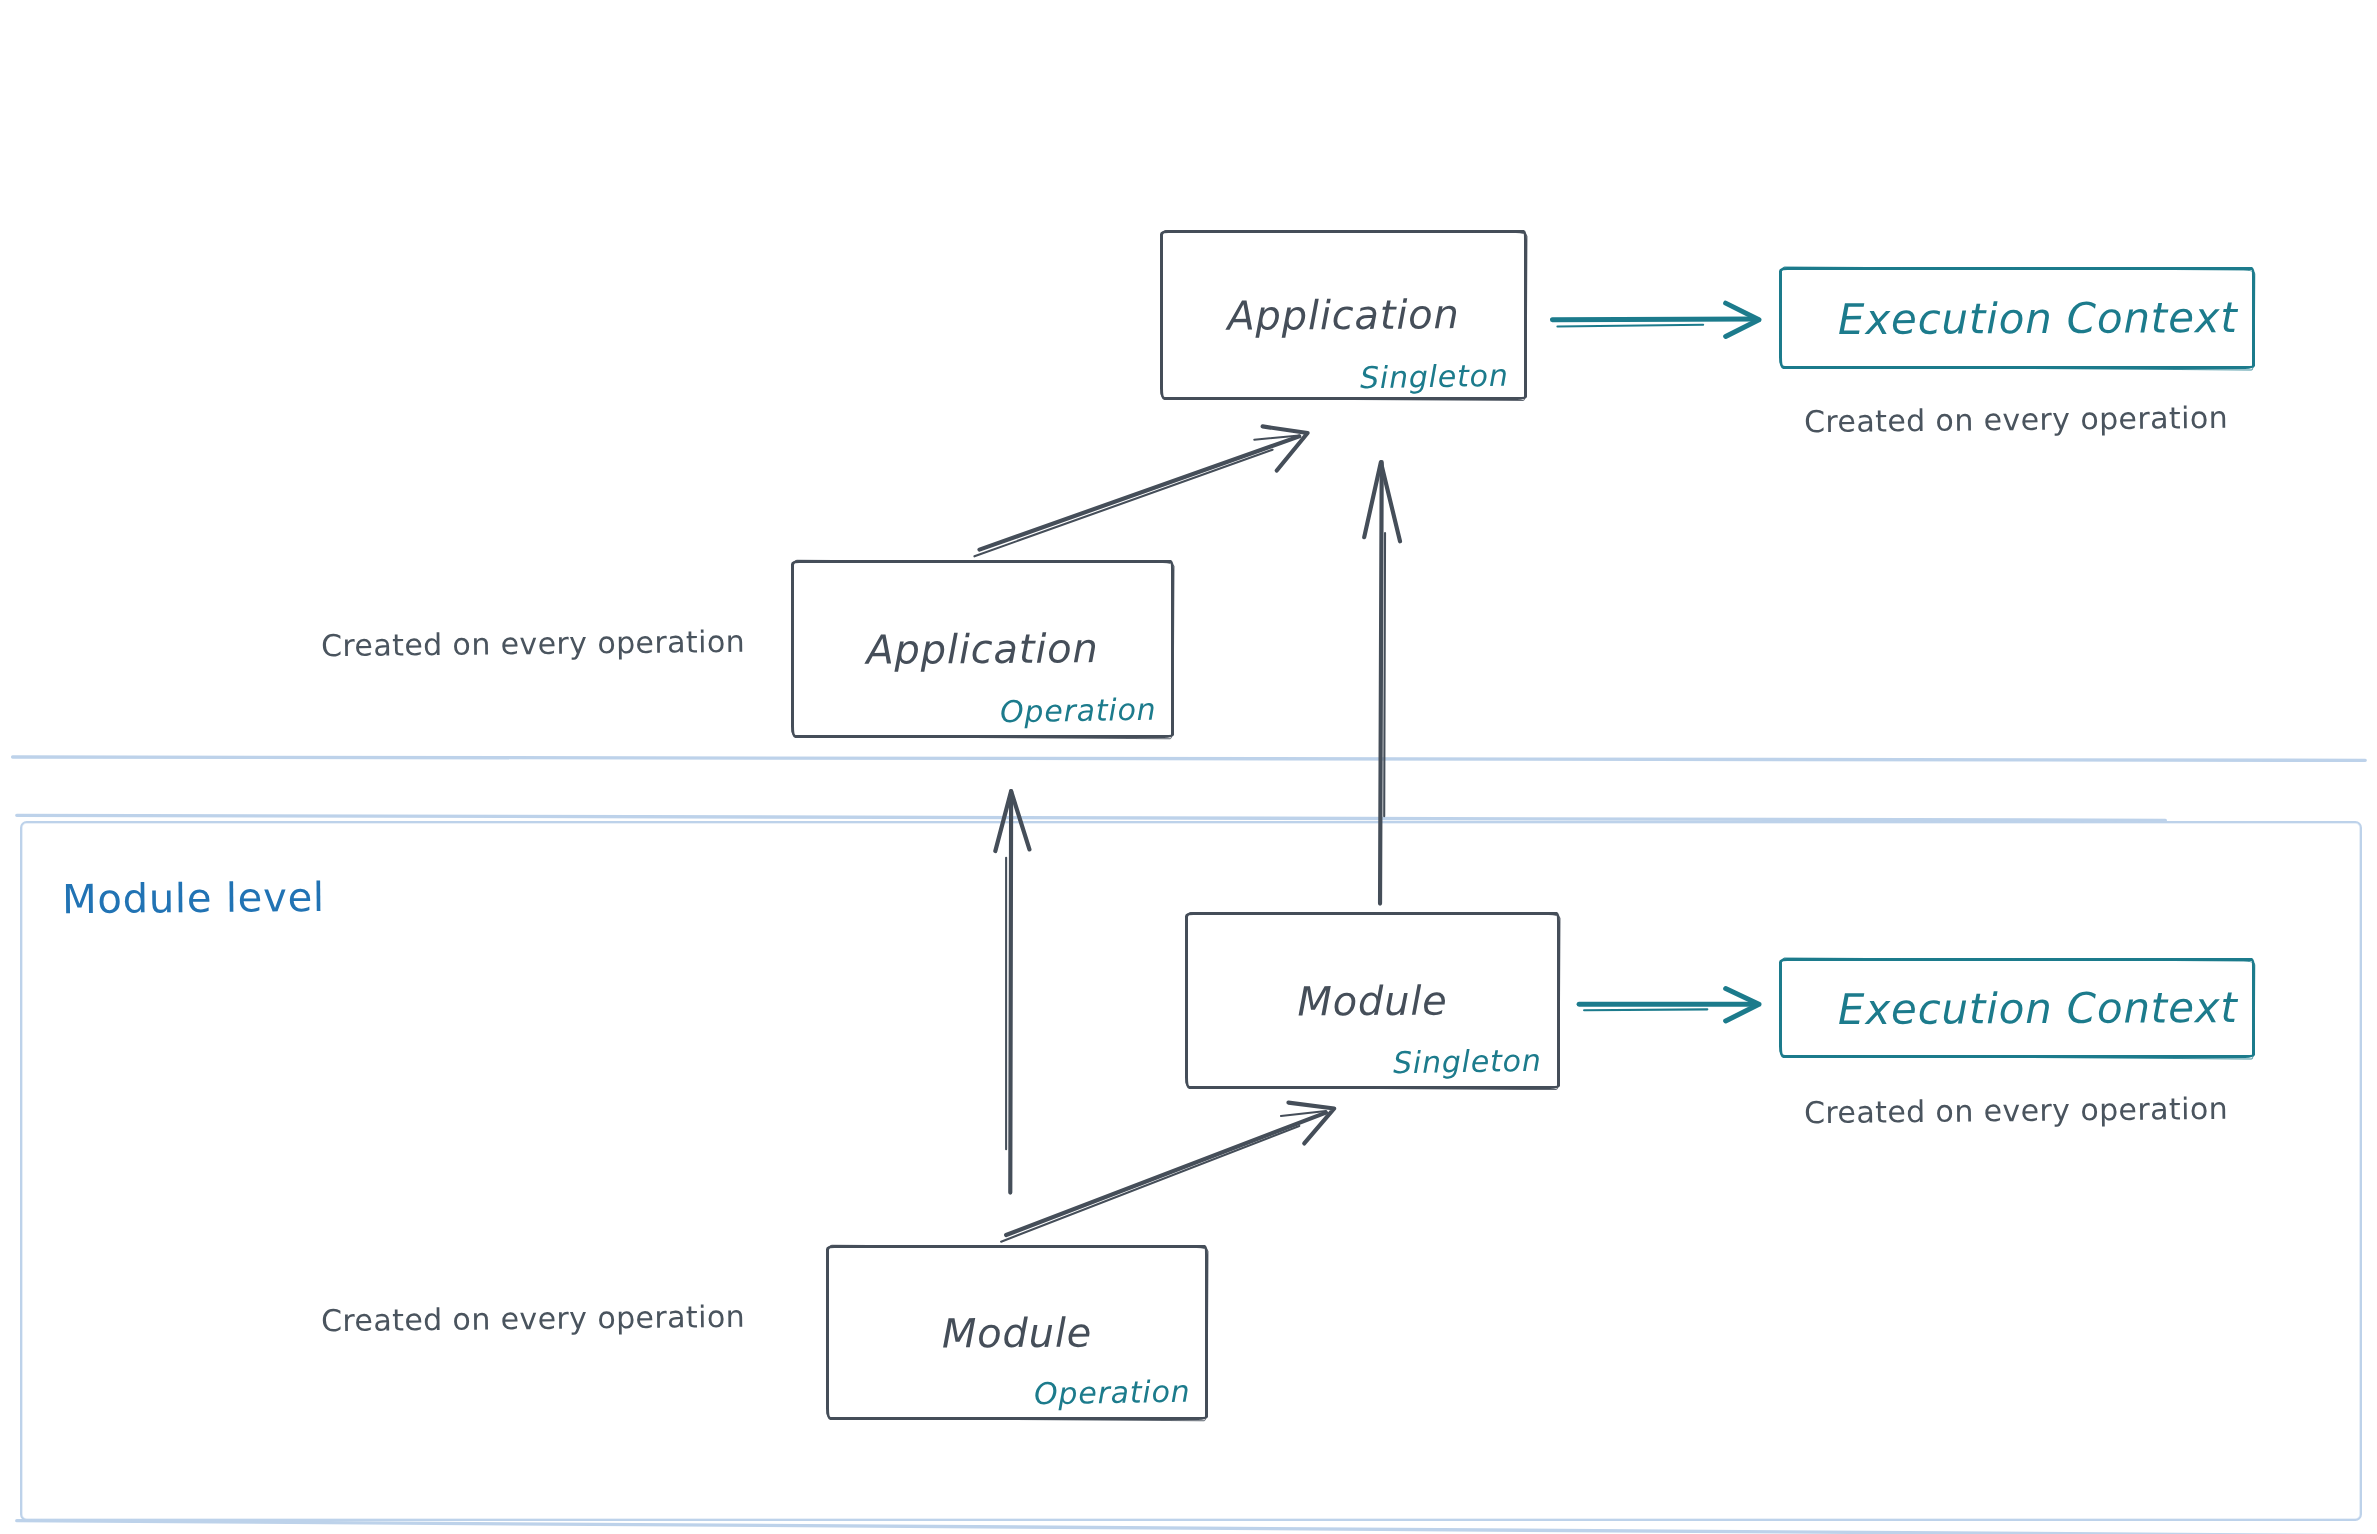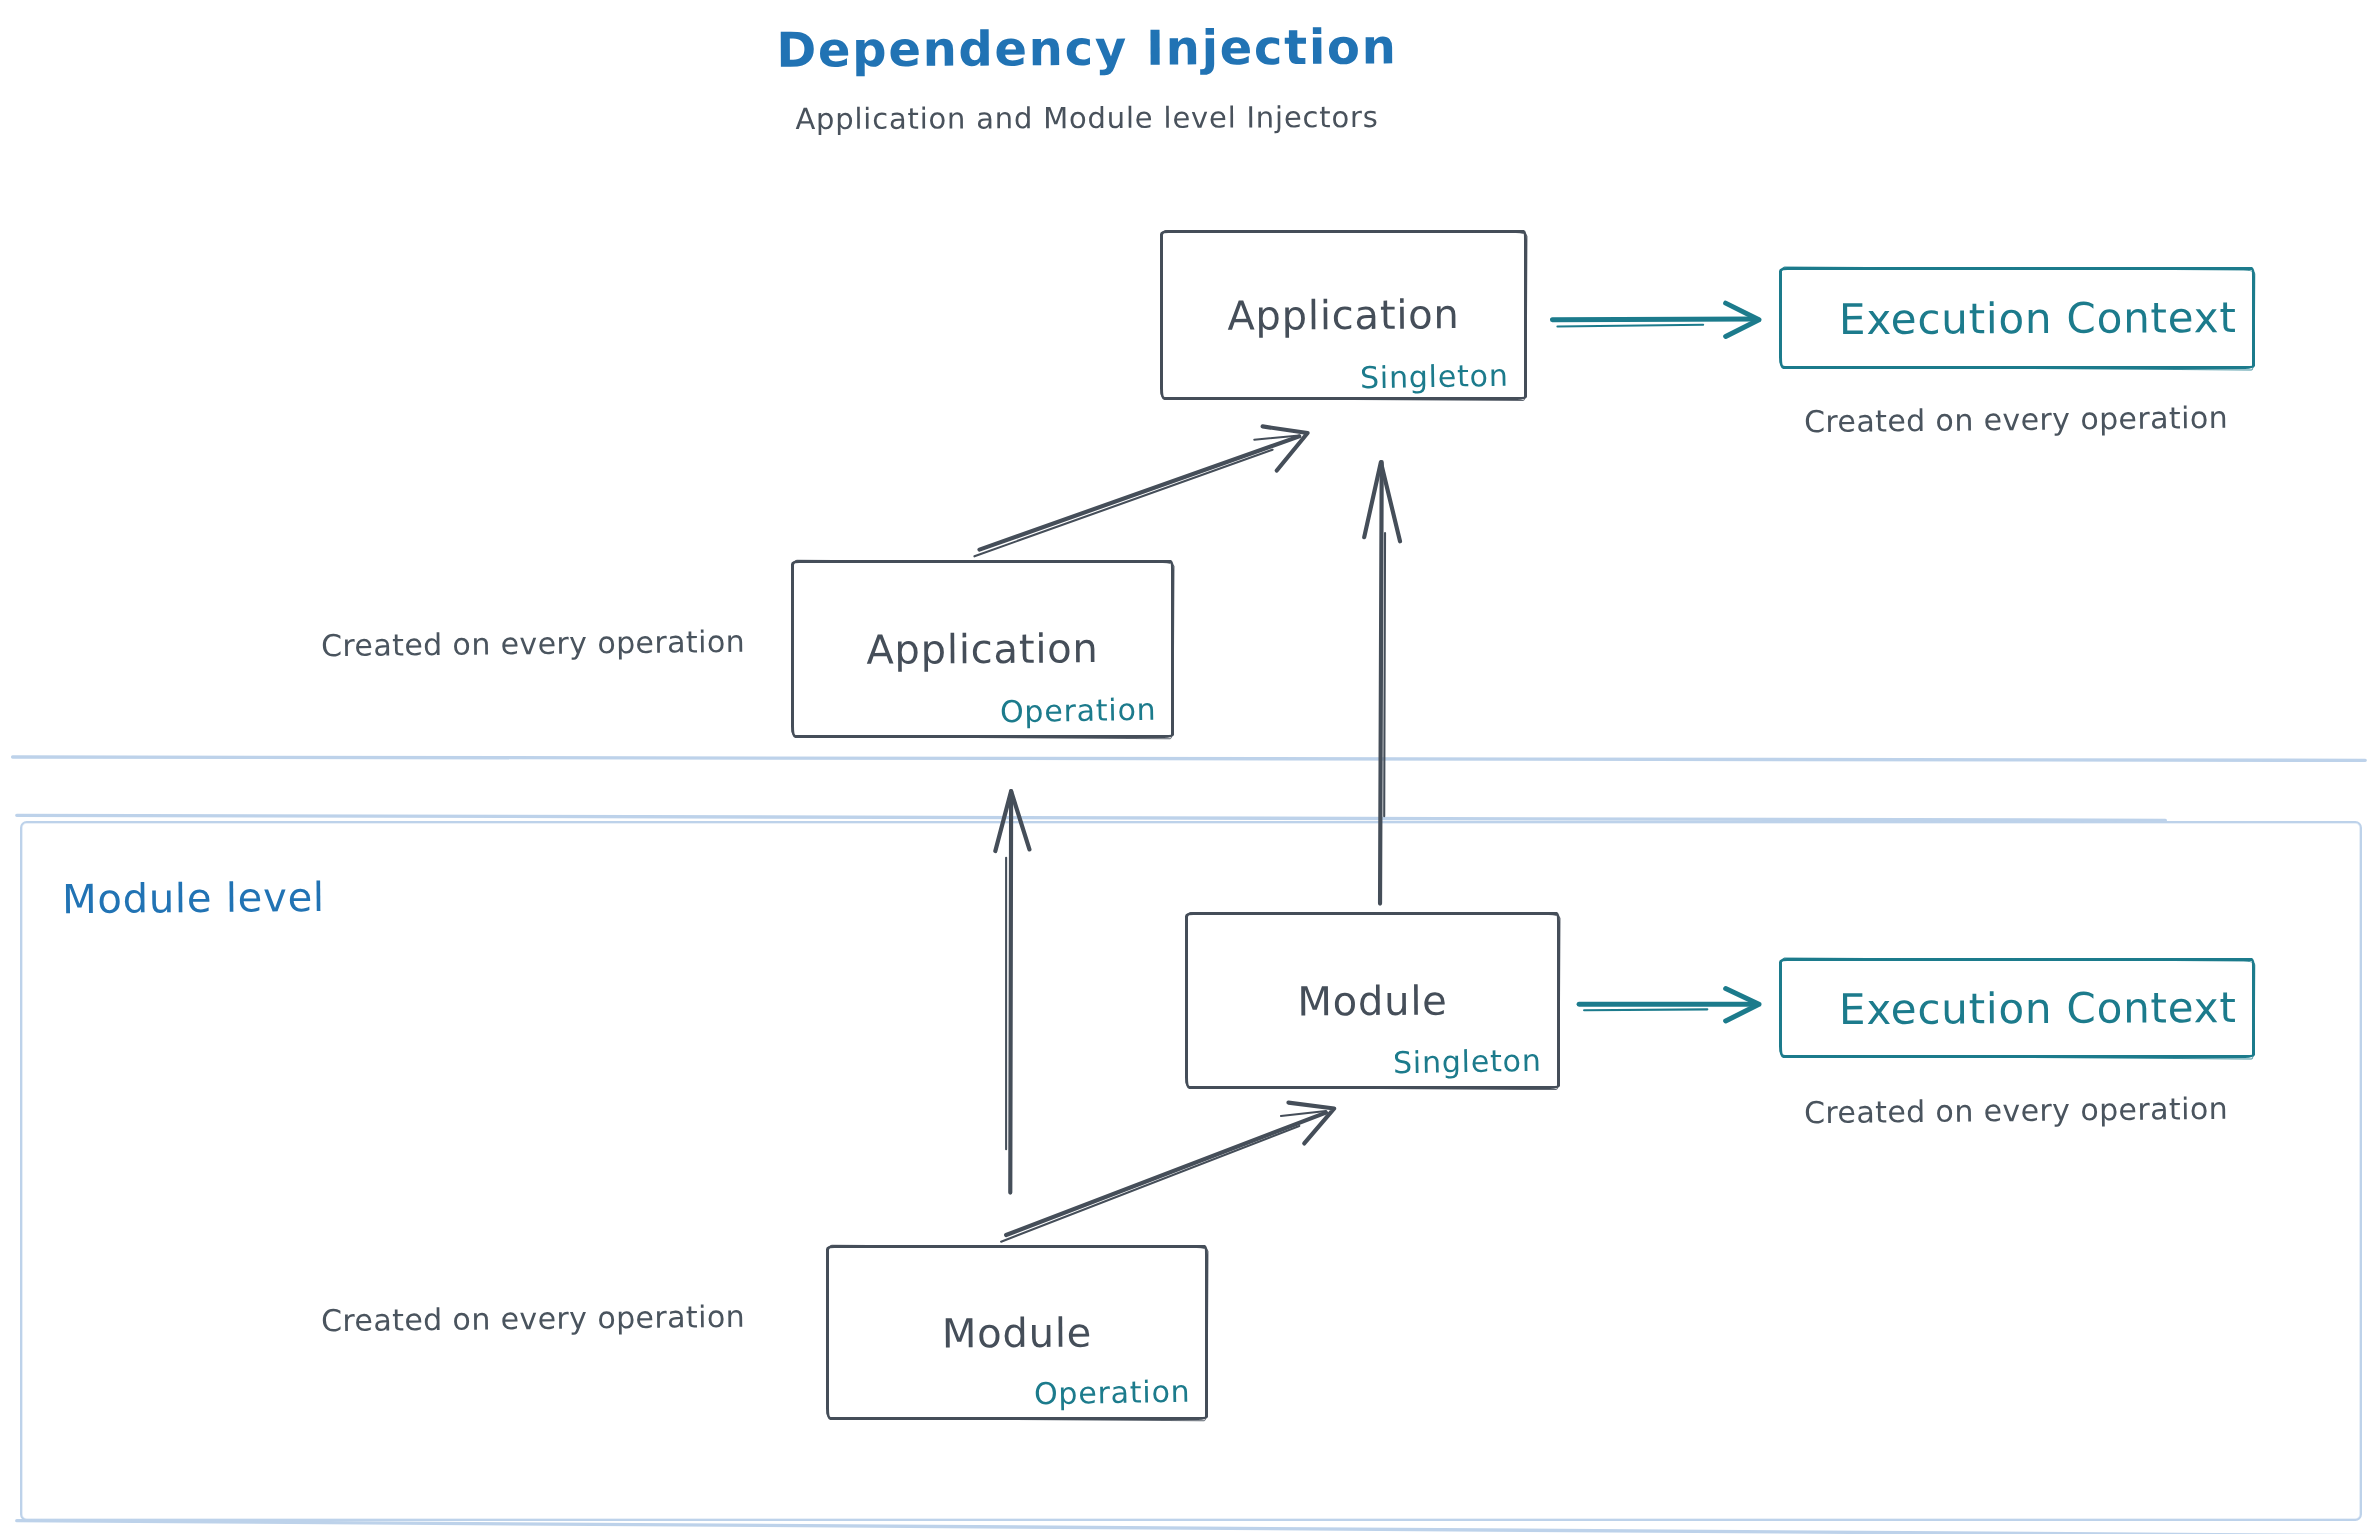--- a/index.html
+++ b/index.html
@@ -75,10 +75,6 @@
 
 <div class="canvas">
 
-  <div class="header">
-    <div class="title">Dependency Injection</div>
-    <div class="subtitle">Application and Module level Injectors</div>
-  </div>
 
 
   <div class="level-container" id="module-container">

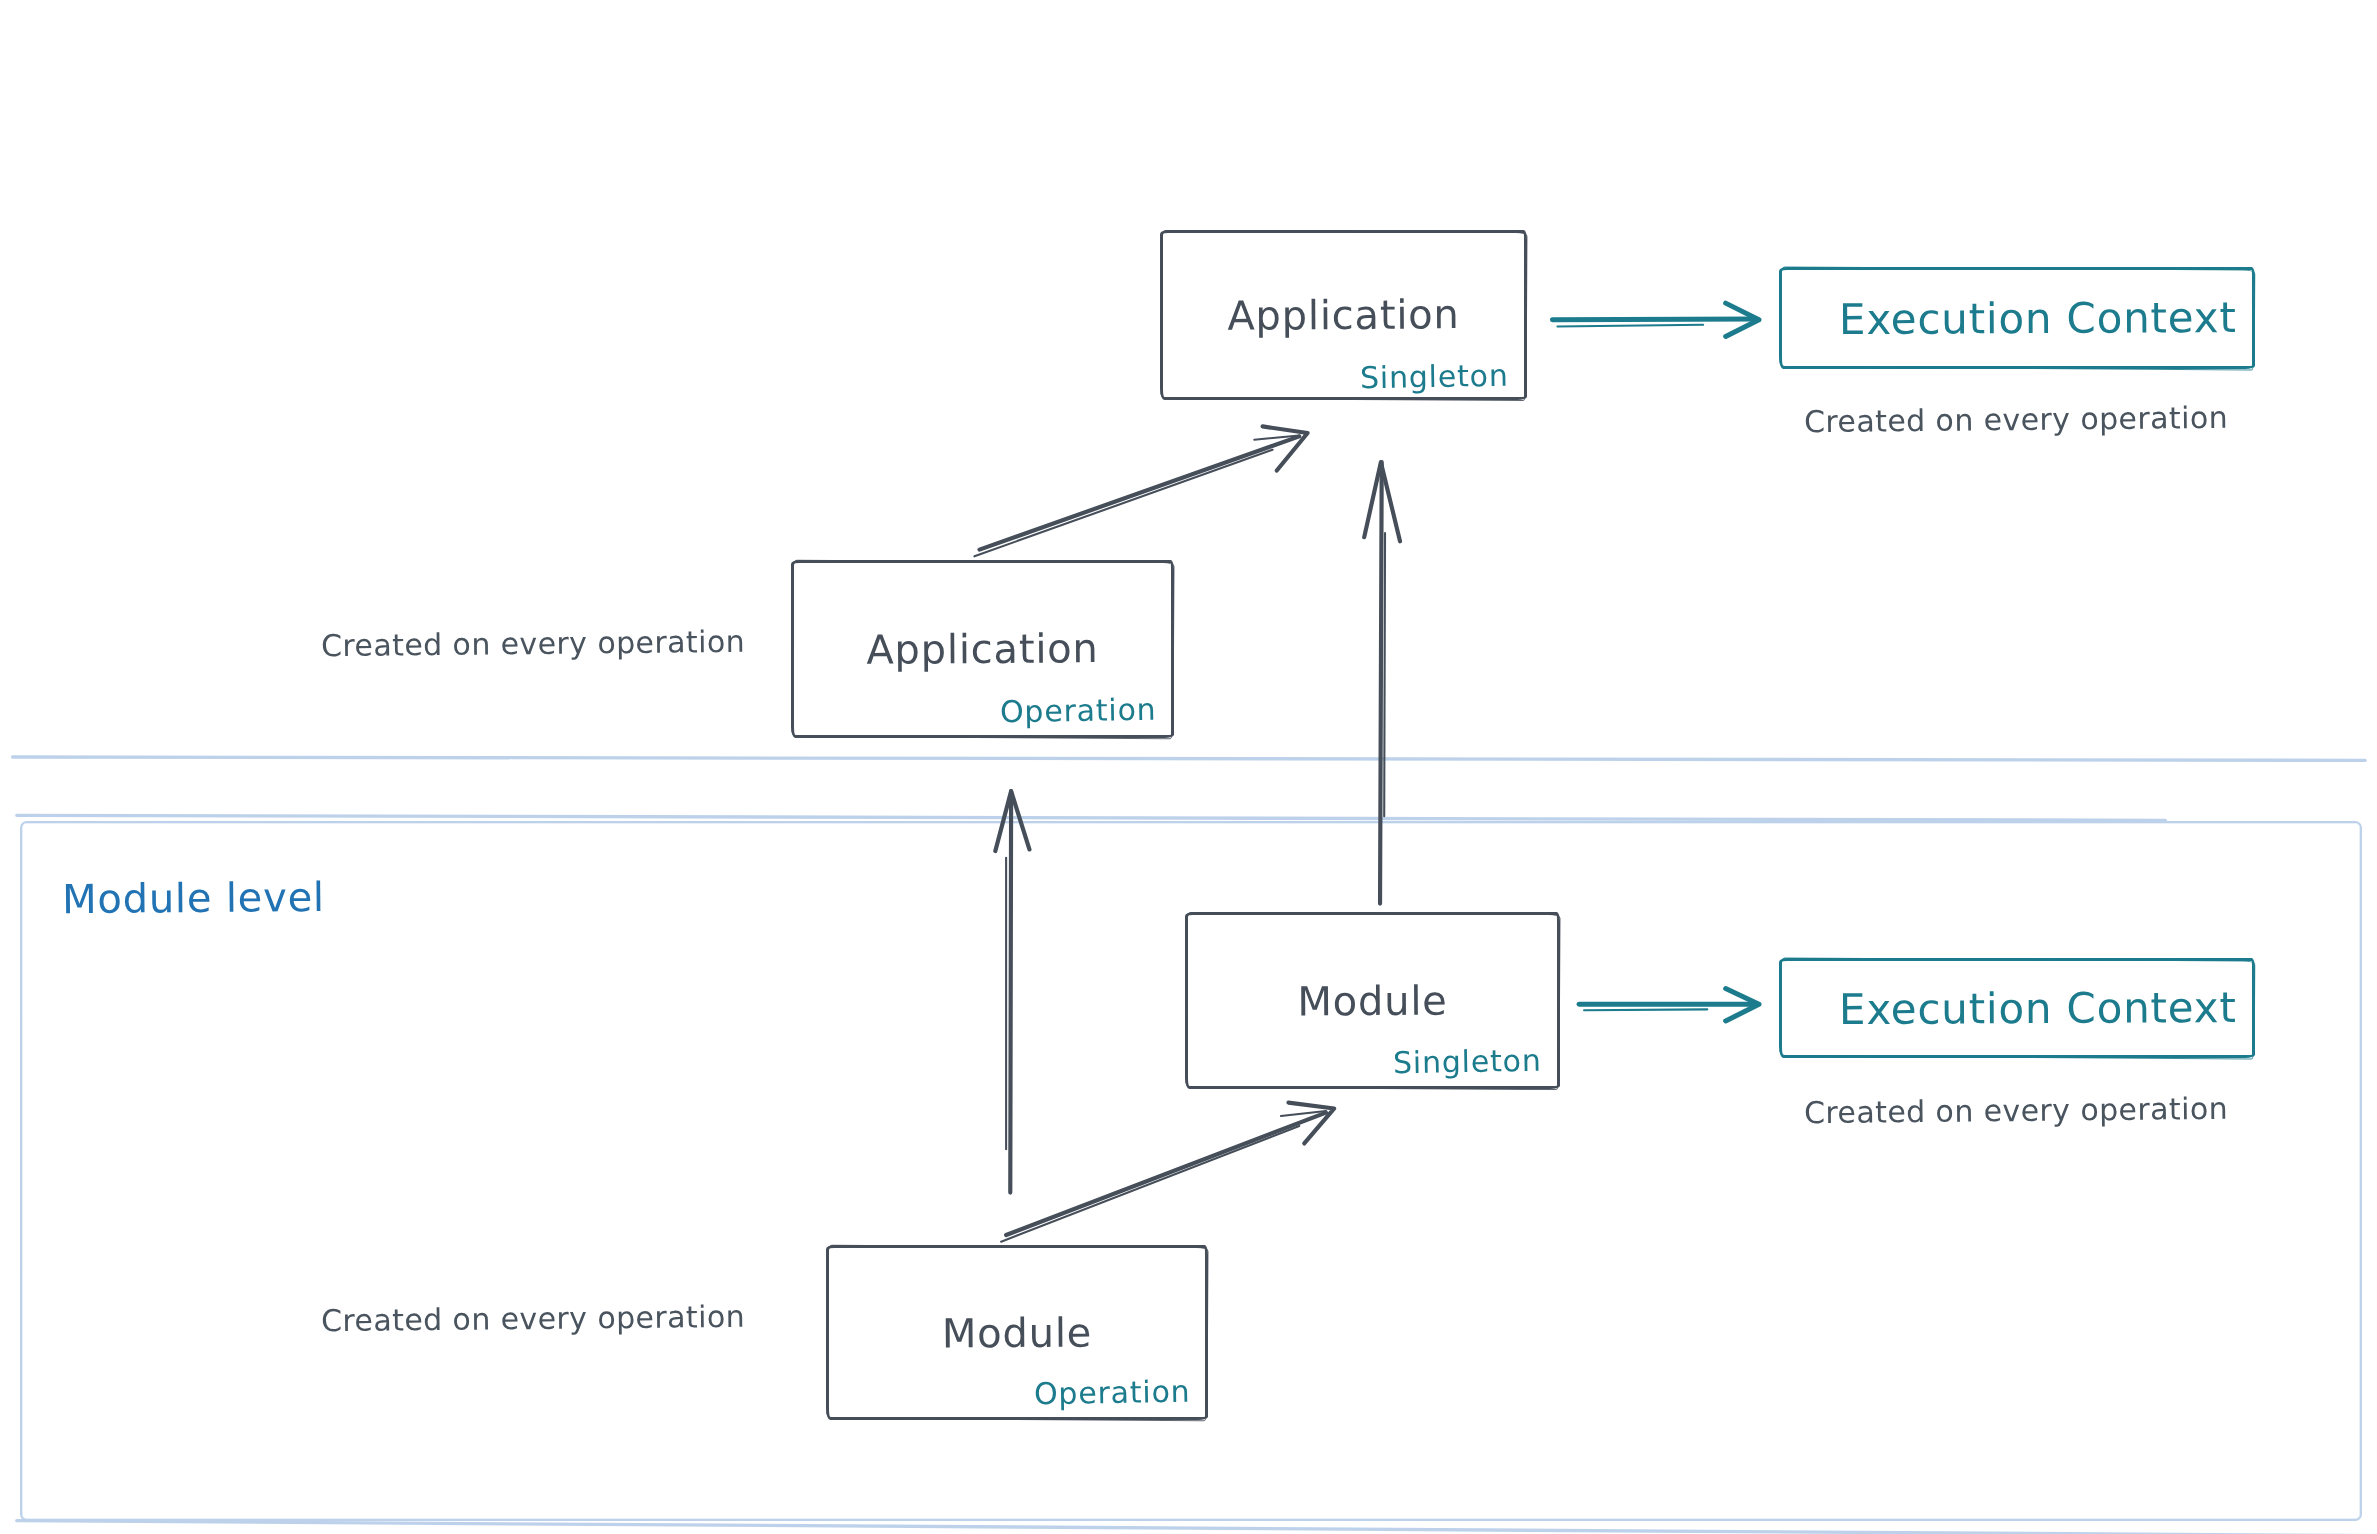--- a/index.html
+++ b/index.html
@@ -31,7 +31,7 @@
 
   
   .sketch-box{position:absolute;background:#fff;border:3.3px solid var(--slate);
-    border-radius:8.3px 3.3px 10px 4.2px / 4.2px 10px 3.3px 11.7px;}
+    border-radius:8.3px 3.3px 10px 4.2px / 4.2px 10px 3.3px 11.7px;font-style:italic;}
   .sketch-box::before{content:"";position:absolute;inset:-2.5px;pointer-events:none;
     border:1.7px solid var(--slate);opacity:.85;transform:rotate(.35deg);
     border-radius:4.2px 11.7px 3.3px 10px / 10px 4.2px 11.7px 5px;}

